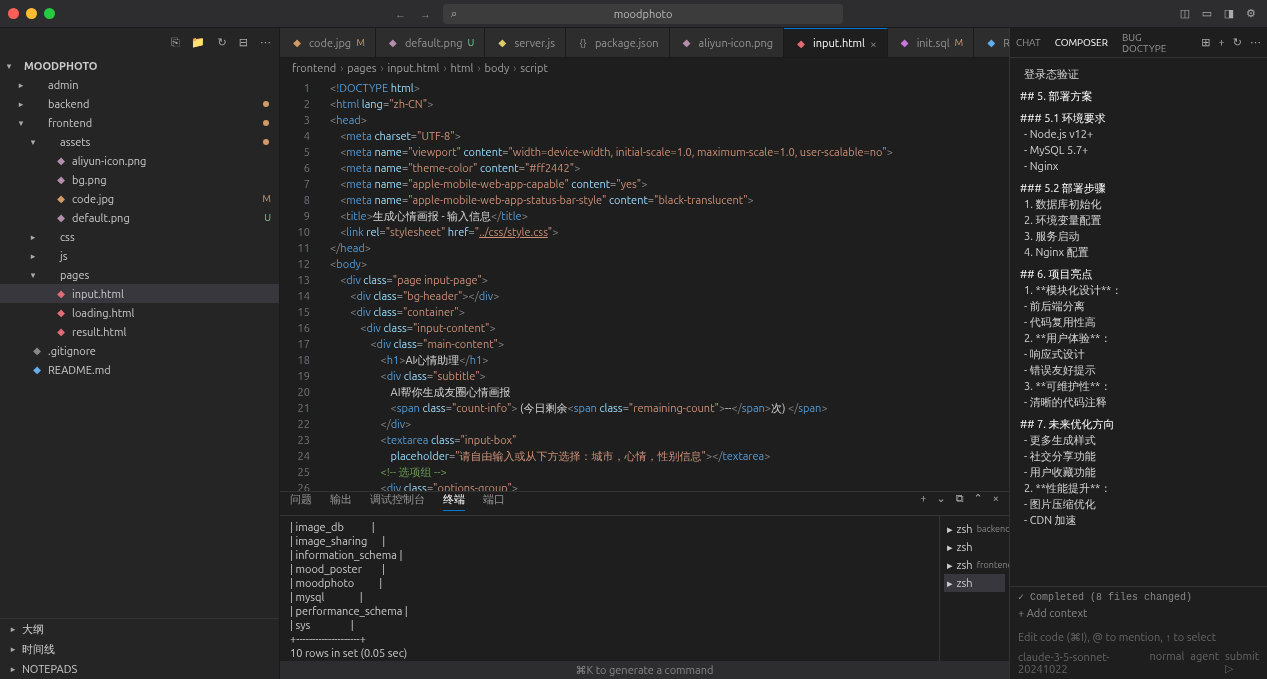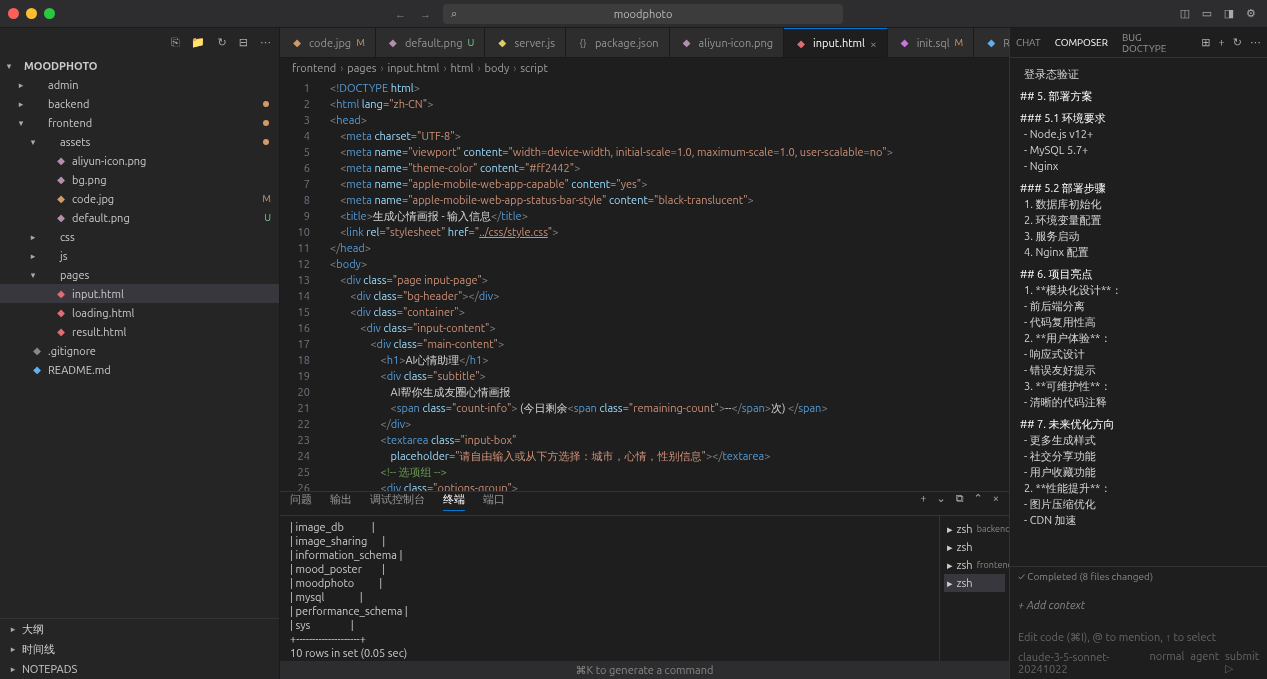--- a/index.html
+++ b/index.html
@@ -76,7 +76,7 @@
 .rp-body .h2 { color: #fff; margin-top: 6px; }
 .rp-body .li { padding-left: 4px; }
 .rp-foot { border-top: 1px solid #333; padding: 4px 8px; color: #888; font-size: 10px; }
-.rp-foot .status { color: #888; margin-bottom: 17px; font-size: 10px; }
+.rp-foot .status { color: #888; margin-bottom: 4px; font-size: 10px; font-family: Liberation Mono, monospace; }
 .rp-foot .addctx { color: #888; margin-bottom: 20px; font-style: italic; }
 .rp-foot .hint { color: #666; margin-bottom: 6px; }
 .rp-foot .bottom { display: flex; align-items: center; gap: 9px; color: #666; font-size: 9px; }

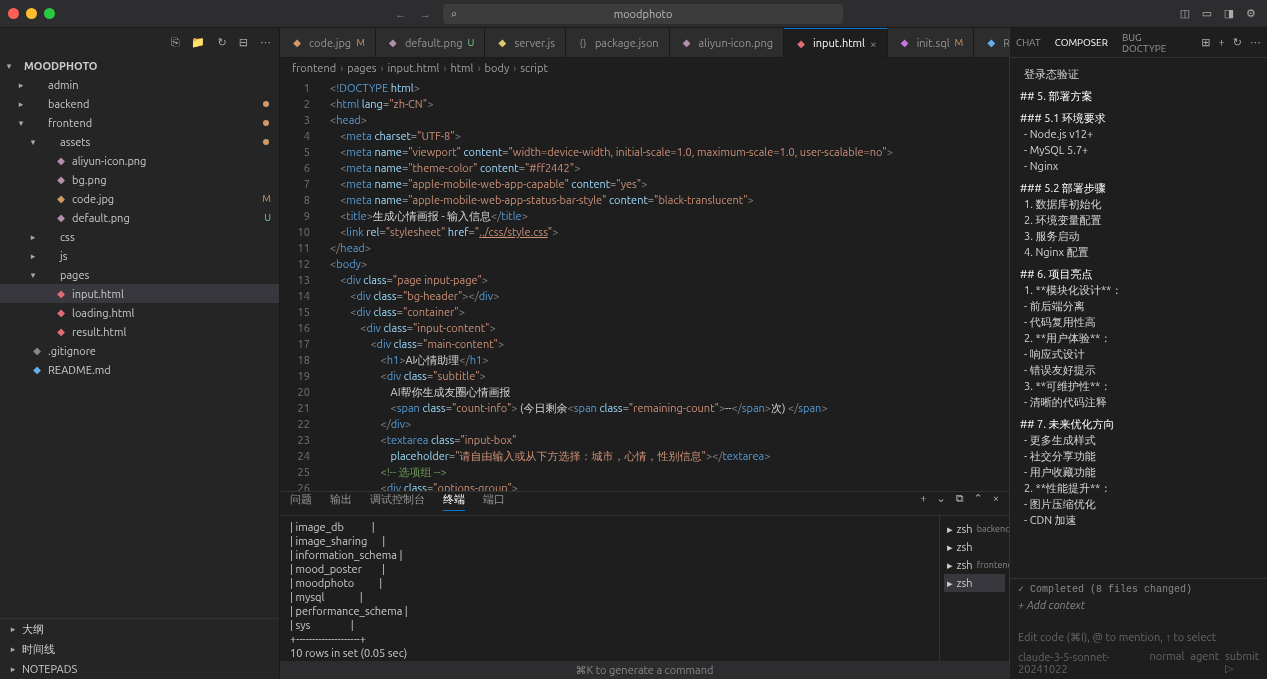--- a/index.html
+++ b/index.html
@@ -77,7 +77,7 @@
 .rp-body .li { padding-left: 4px; }
 .rp-foot { border-top: 1px solid #333; padding: 4px 8px; color: #888; font-size: 10px; }
 .rp-foot .status { color: #888; margin-bottom: 4px; font-size: 10px; font-family: Liberation Mono, monospace; }
-.rp-foot .addctx { color: #888; margin-bottom: 20px; font-style: italic; }
+.rp-foot .addctx { color: #888; margin-bottom: 12px; }
 .rp-foot .hint { color: #666; margin-bottom: 6px; }
 .rp-foot .bottom { display: flex; align-items: center; gap: 9px; color: #666; font-size: 9px; }
 .rp-foot .bottom .right { margin-left: auto; display: flex; gap: 6px; }

